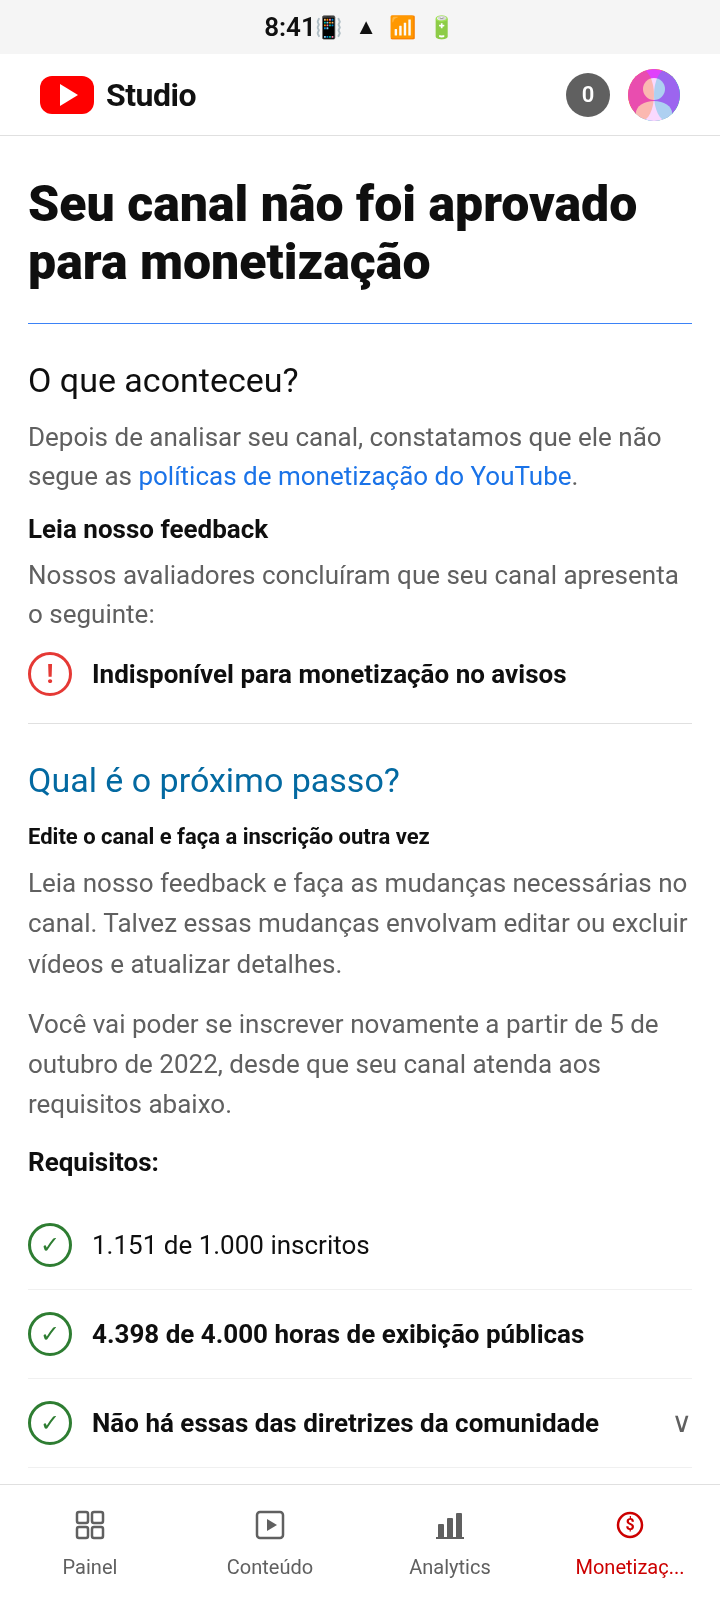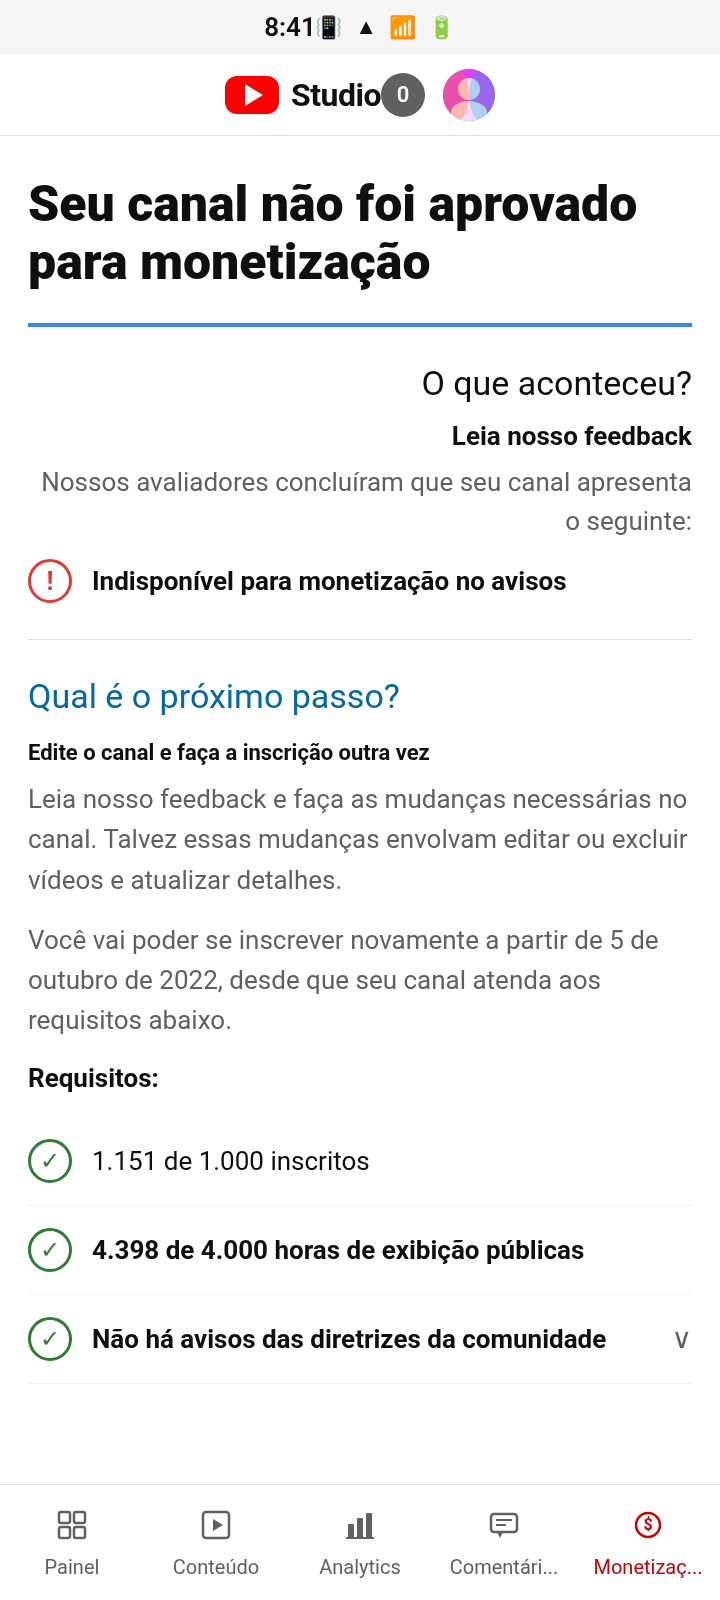--- a/index.html
+++ b/index.html
@@ -41,7 +41,7 @@
     .topbar {
       display: flex;
       align-items: center;
-      justify-content: center;
+      justify-content: space-between;
       padding: 14px 40px;
       background: #fff;
       border-bottom: 1px solid #e0e0e0;

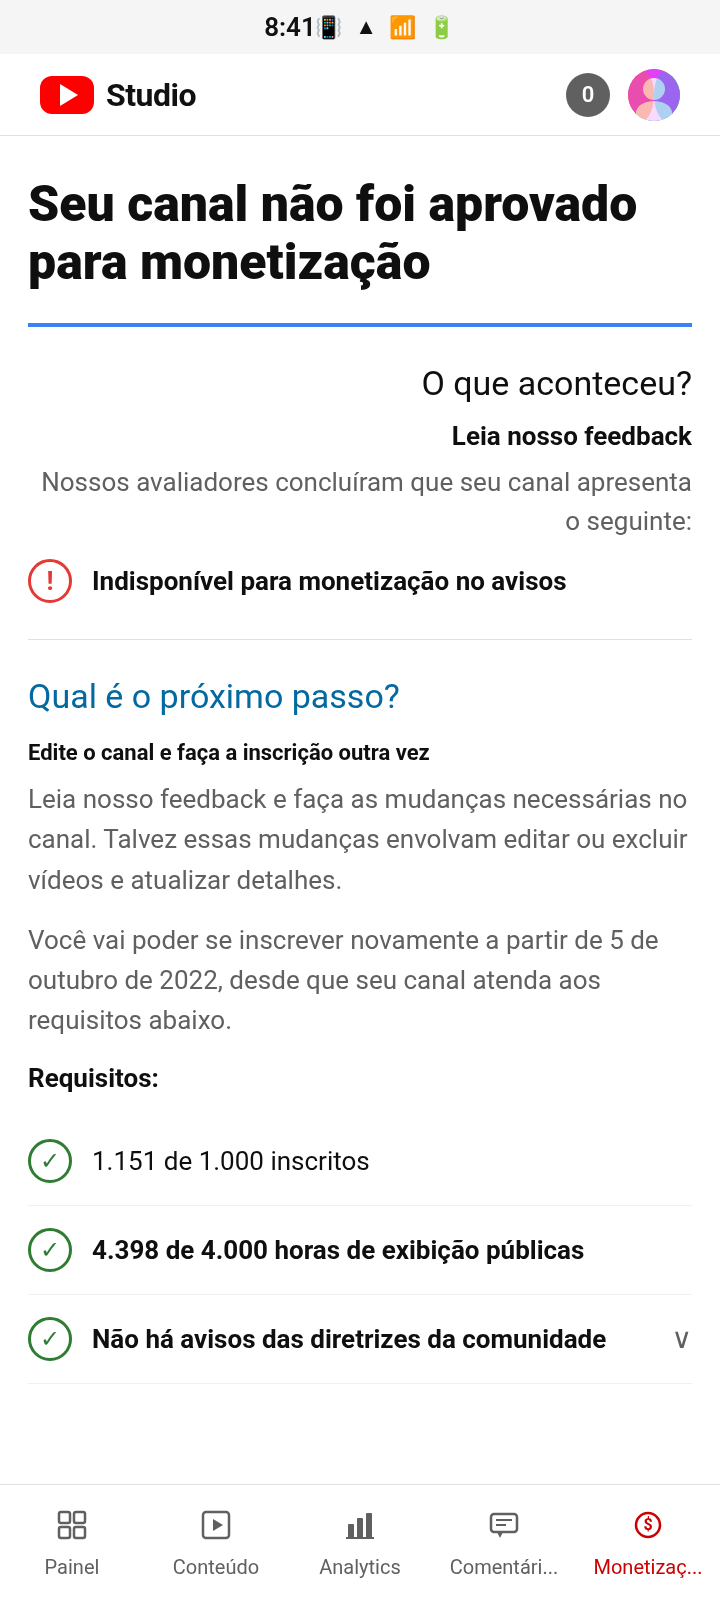--- a/index.html
+++ b/index.html
@@ -119,7 +119,7 @@
     
     .page-heading {
       padding: 40px 0 32px 0;
-      border-bottom: 4px solid #3b82f6;
+      border-bottom: 1px solid #3b82f6;
     }
     .page-title {
       font-size: 50px;

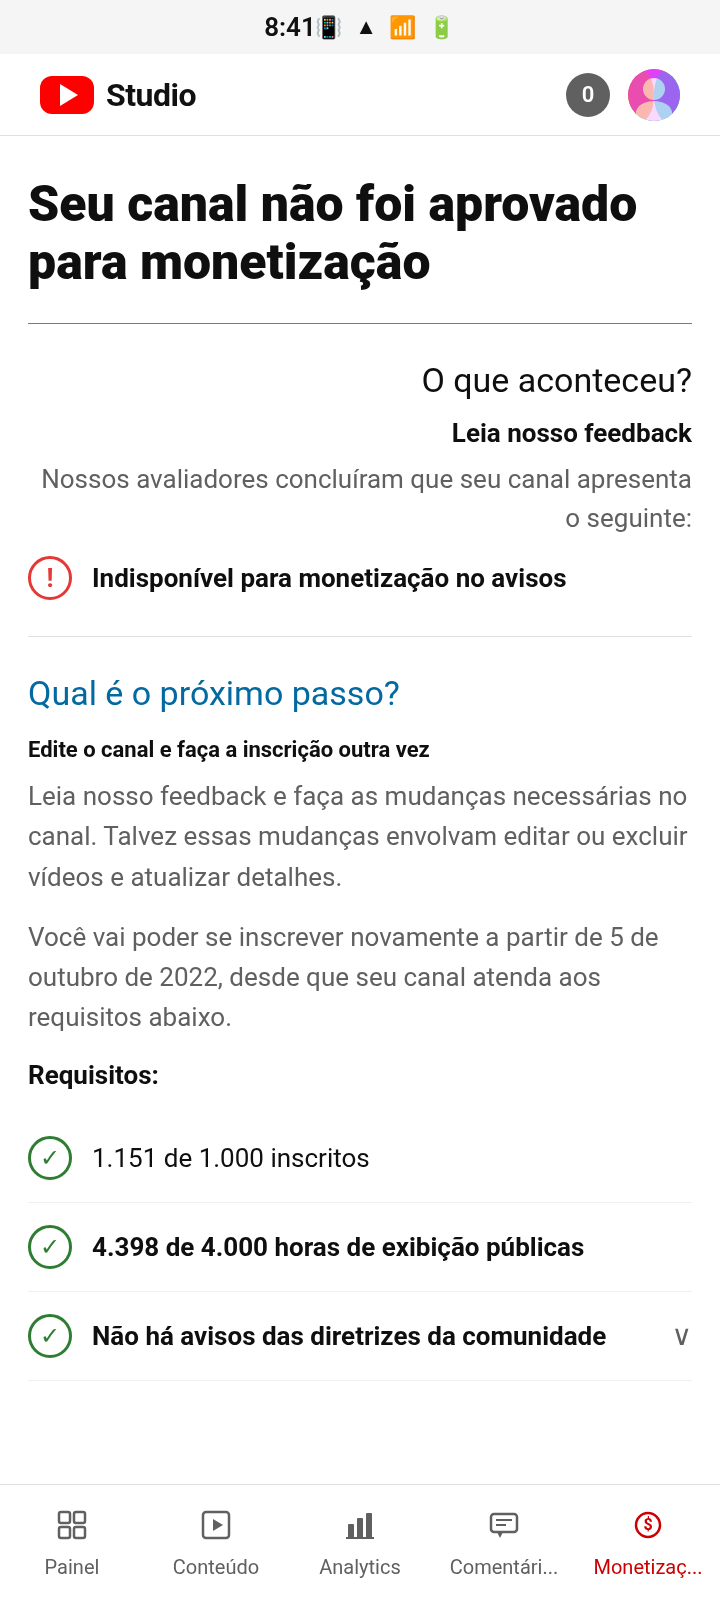--- a/index.html
+++ b/index.html
@@ -130,9 +130,8 @@
 
     
     .section {
-      padding: 36px 0 36px 0;
+      padding: 36px 0 27px 0;
       border-bottom: 1px solid #e0e0e0;
-      text-align: right;
     }
     .section-title {
       font-size: 34px;

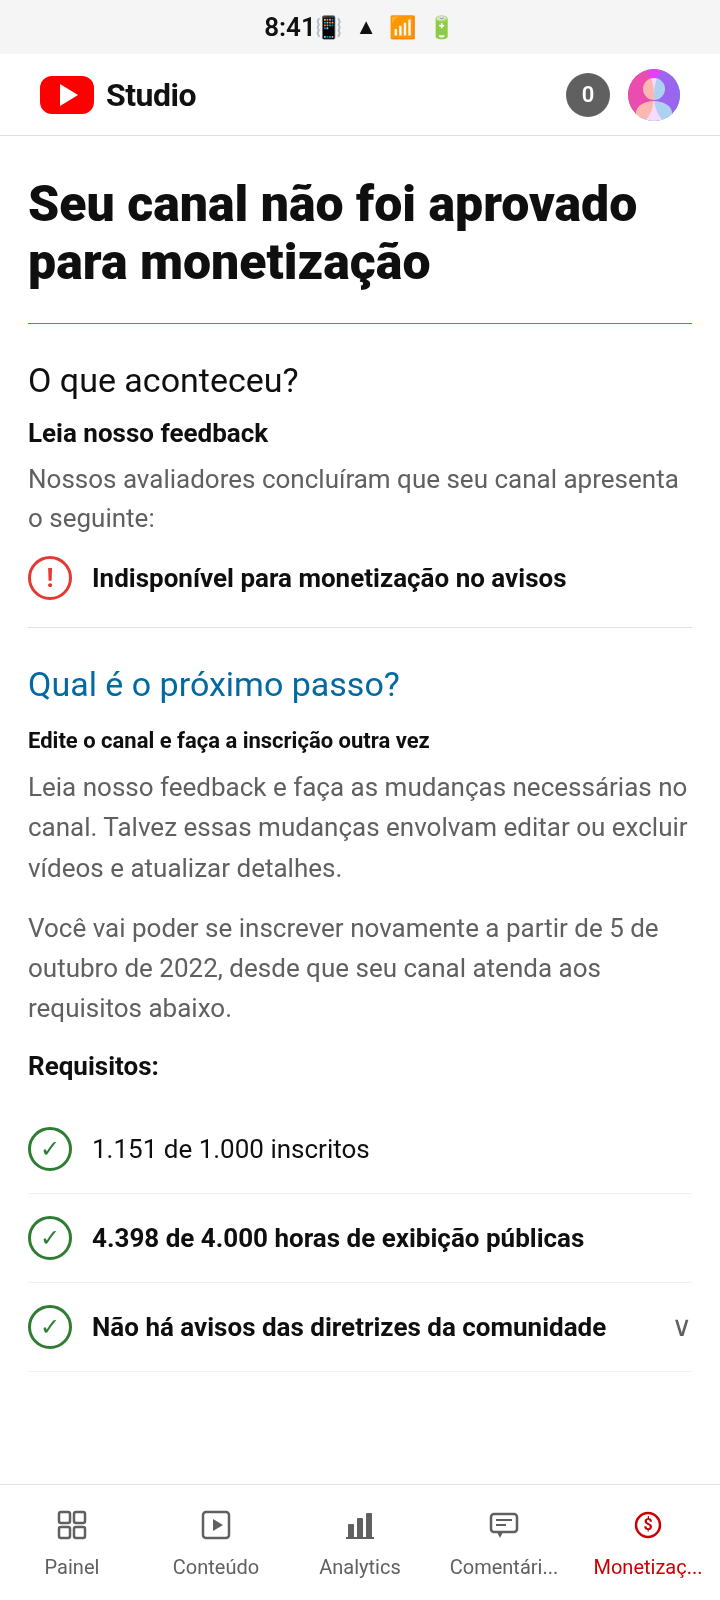--- a/index.html
+++ b/index.html
@@ -328,6 +328,9 @@
 
   <div class="section">
     <h2 class="section-title">O que aconteceu?</h2>
+    <p class="section-text">
+      <span>Depois de analisar seu canal, constatamos que ele não segue as </span><a class="link-text">políticas de monetização do YouTube</a><span>.</span>
+    </p>
     <p class="subsection-title">Leia nosso feedback</p>
     <p class="section-text">Nossos avaliadores concluíram que seu canal apresenta o seguinte:</p>
     <div class="warning-item">

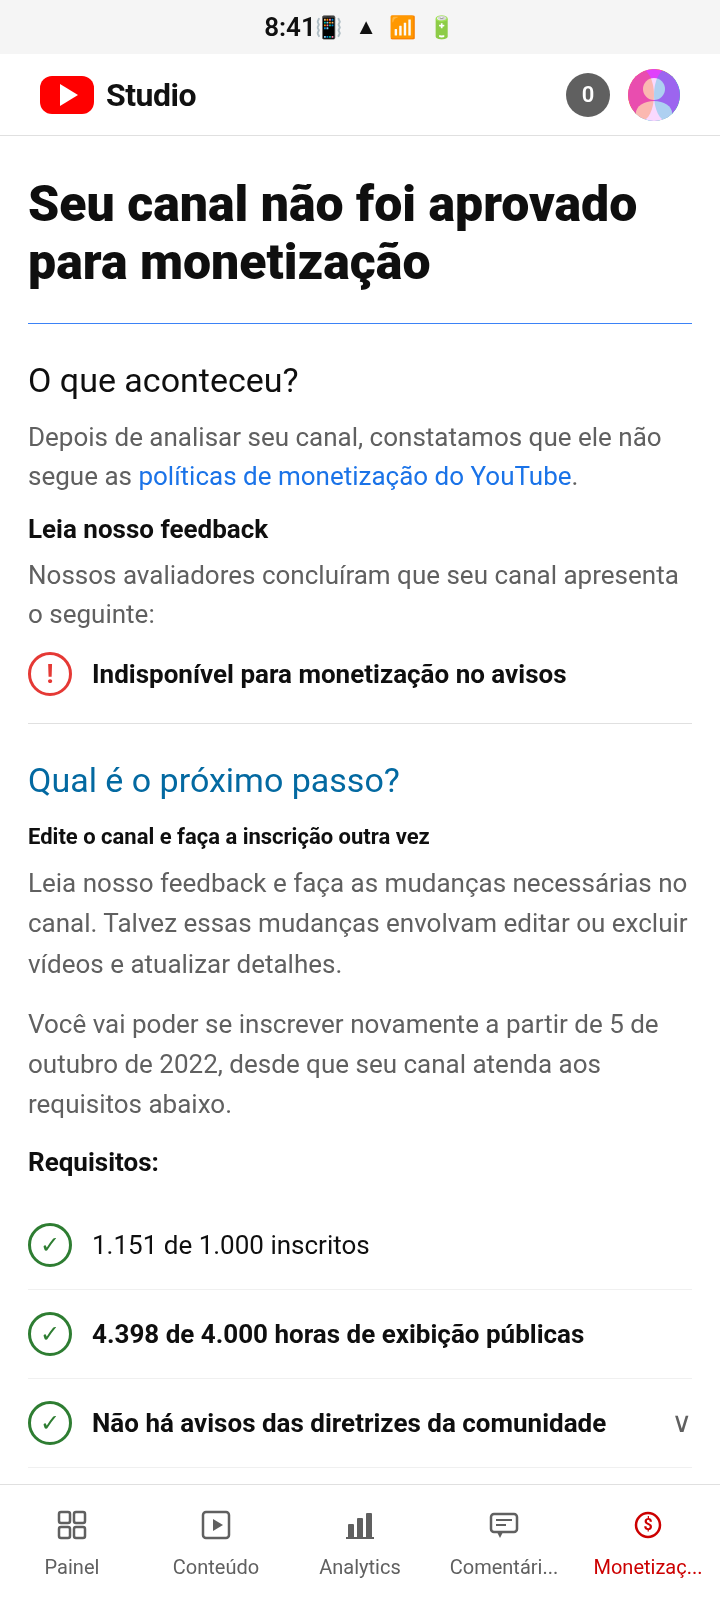--- a/index.html
+++ b/index.html
@@ -358,7 +358,7 @@
 
     <div class="req-item">
       <div class="check-icon">✓</div>
-      <span class="req-text"><strong>Não há avisos das diretrizes da comunidade</strong></span>
+      <span class="req-text"><strong>Não há essas das diretrizes da comunidade</strong></span>
       <span class="chevron-icon">∨</span>
     </div>
 

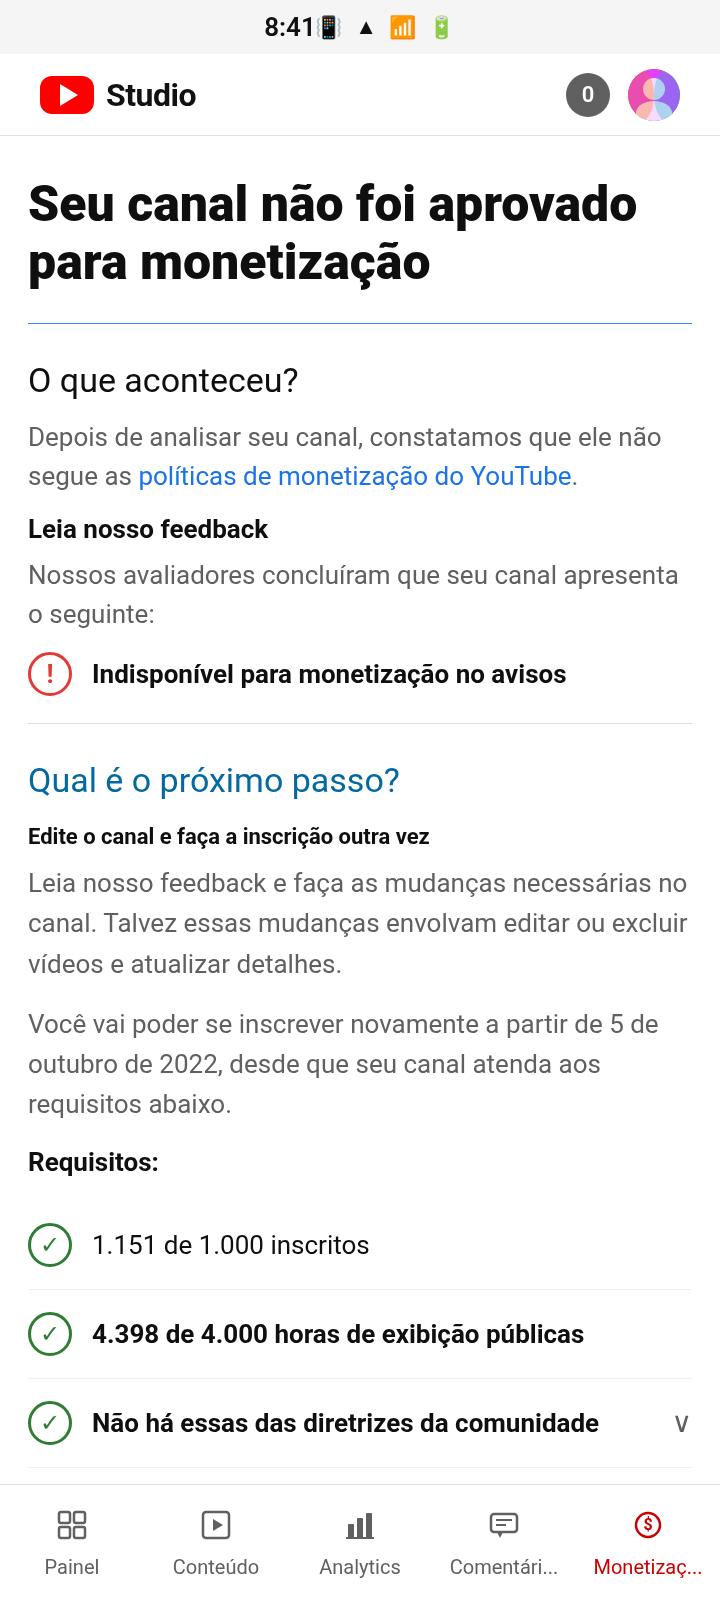--- a/index.html
+++ b/index.html
@@ -401,17 +401,6 @@
     <span class="nav-label">Analytics</span>
   </div>
 
-  <div class="nav-item">
-    <span class="nav-icon">
-      <svg width="30" height="30" viewBox="0 0 30 30" fill="none">
-        <rect x="2" y="4" width="26" height="18" rx="3" stroke="#606060" stroke-width="2.5"></rect>
-        <line x1="7" y1="10" x2="23" y2="10" stroke="#606060" stroke-width="2"></line>
-        <line x1="7" y1="15" x2="17" y2="15" stroke="#606060" stroke-width="2"></line>
-        <polygon points="8,22 14,22 11,28" fill="#606060"></polygon>
-      </svg>
-    </span>
-    <span class="nav-label">Comentári...</span>
-  </div>
 
   <div class="nav-item">
     <span class="nav-icon active">

